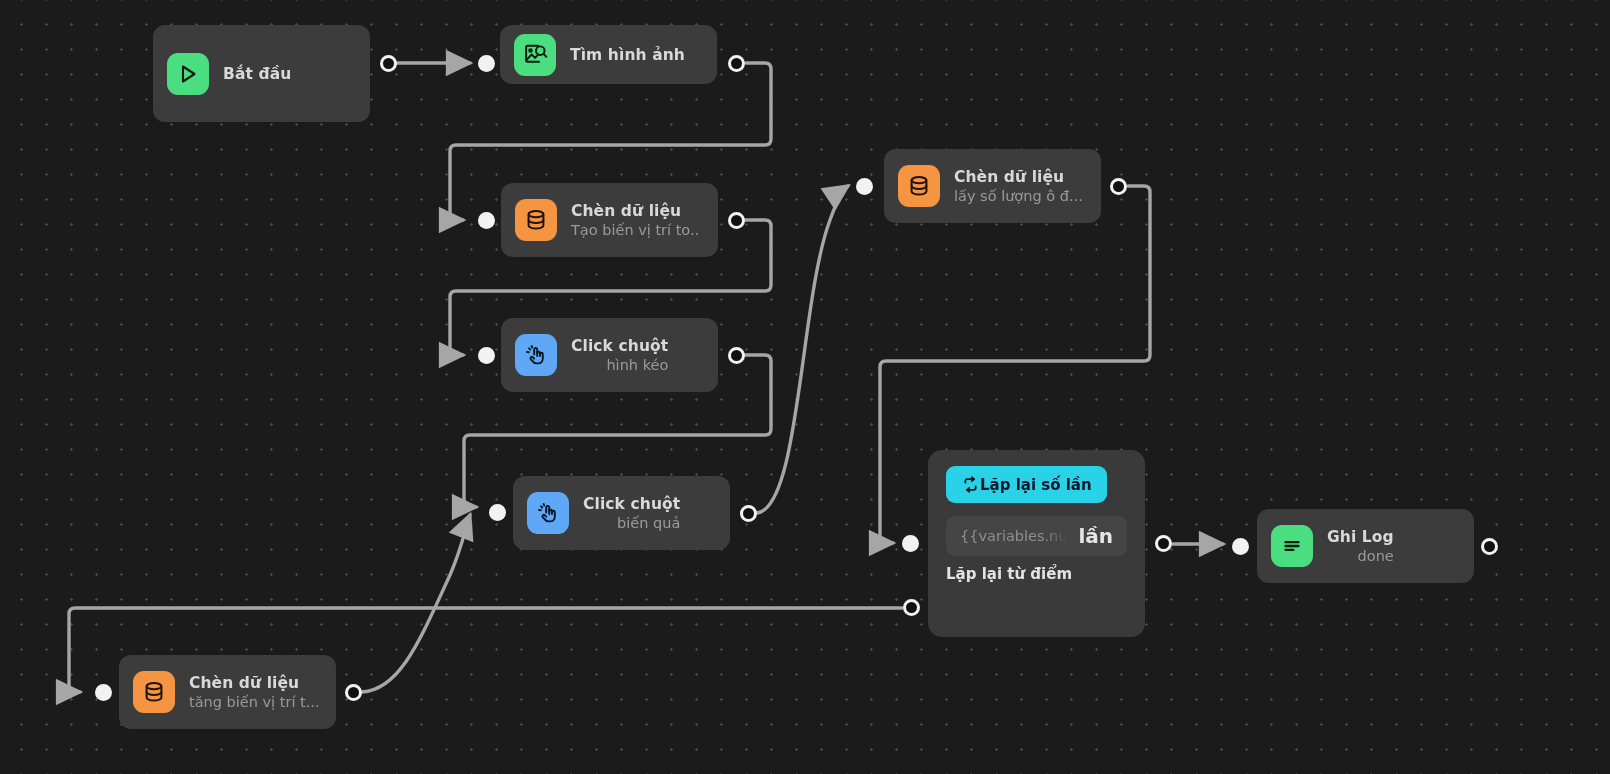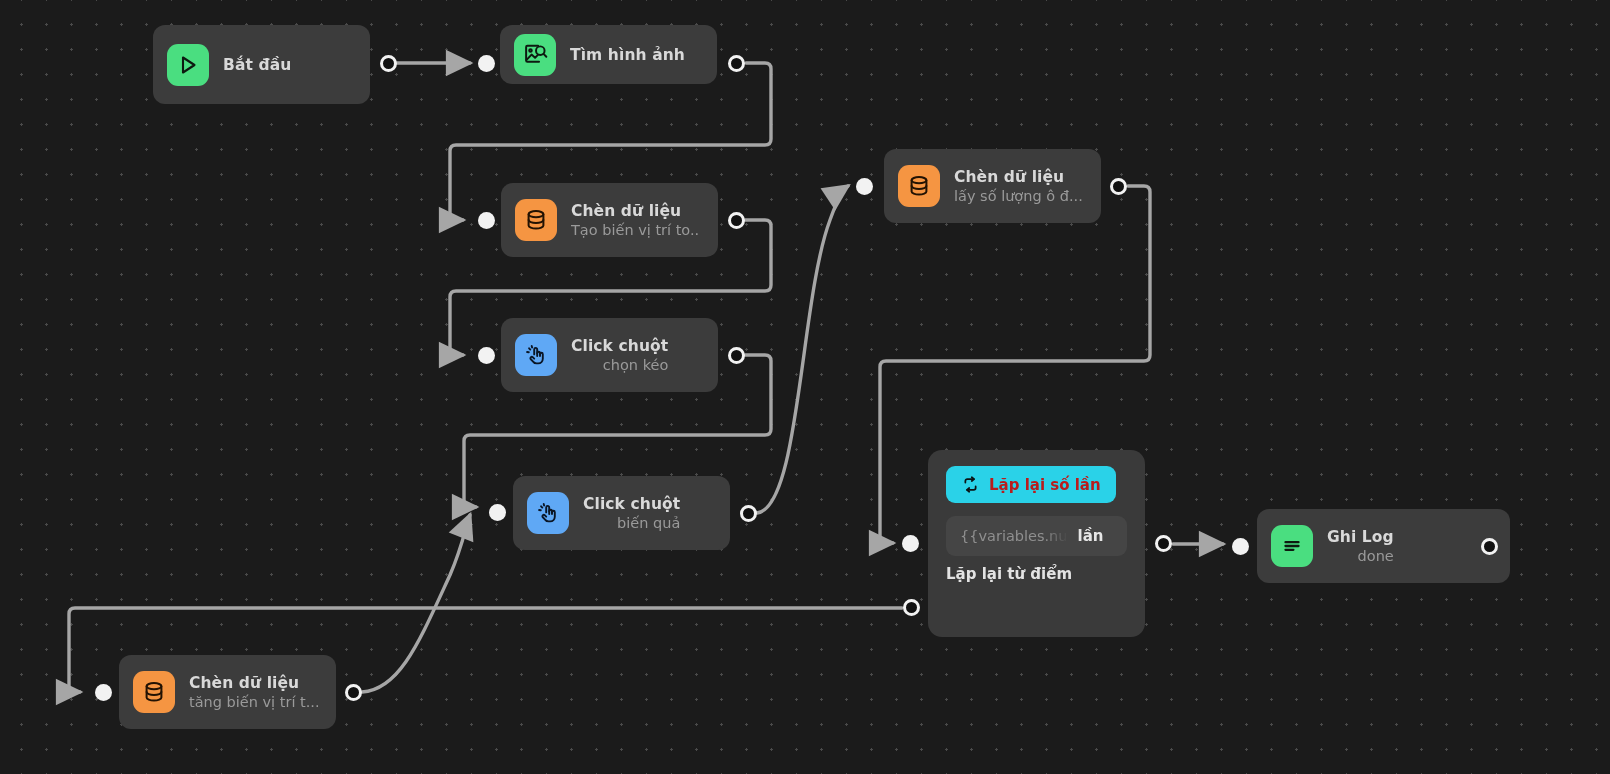--- a/index.html
+++ b/index.html
@@ -79,7 +79,7 @@
     </g>
   </svg>
 
-  <div class="node one" style="left:153px;top:25px;width:217px;height:79px;">
+  <div class="node one" style="left:153px;top:25px;width:217px;height:97px;">
     <div class="ic green">
       <svg width="24" height="24" viewBox="0 0 24 24" fill="none" stroke="#0d1a10" stroke-width="2.1" stroke-linejoin="round">
         <path d="M7 4.5 L18.5 12 L7 19.5 Z"></path>

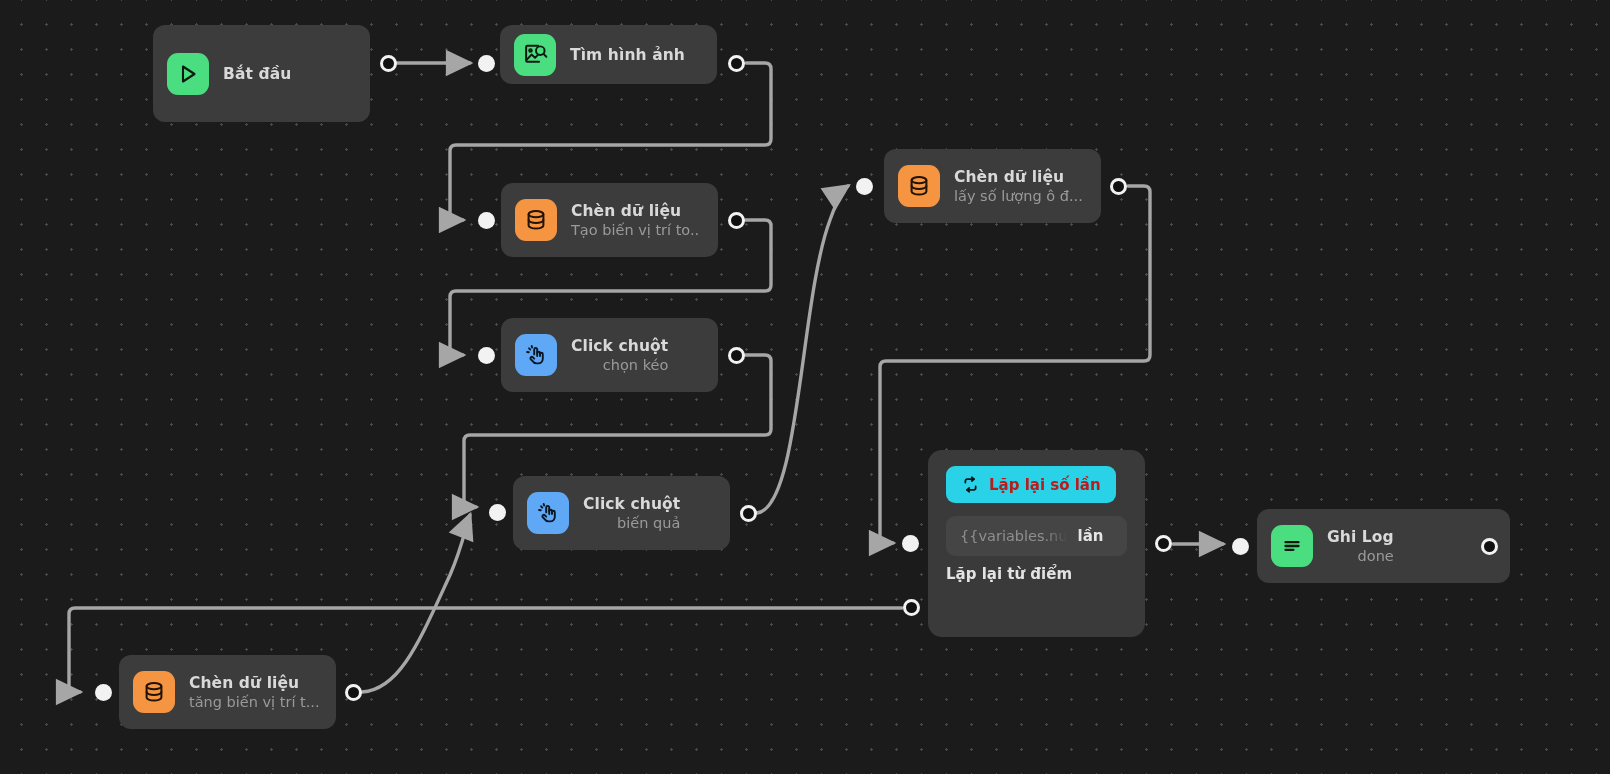--- a/index.html
+++ b/index.html
@@ -137,7 +137,7 @@
     </div>
     <div class="tx">
       <div class="title">Click chuột</div>
-      <div class="sub">chọn kéo</div>
+      <div class="sub">hình kéo</div>
     </div>
   </div>
   <div class="port inp" style="left:478px;top:347px;"></div>

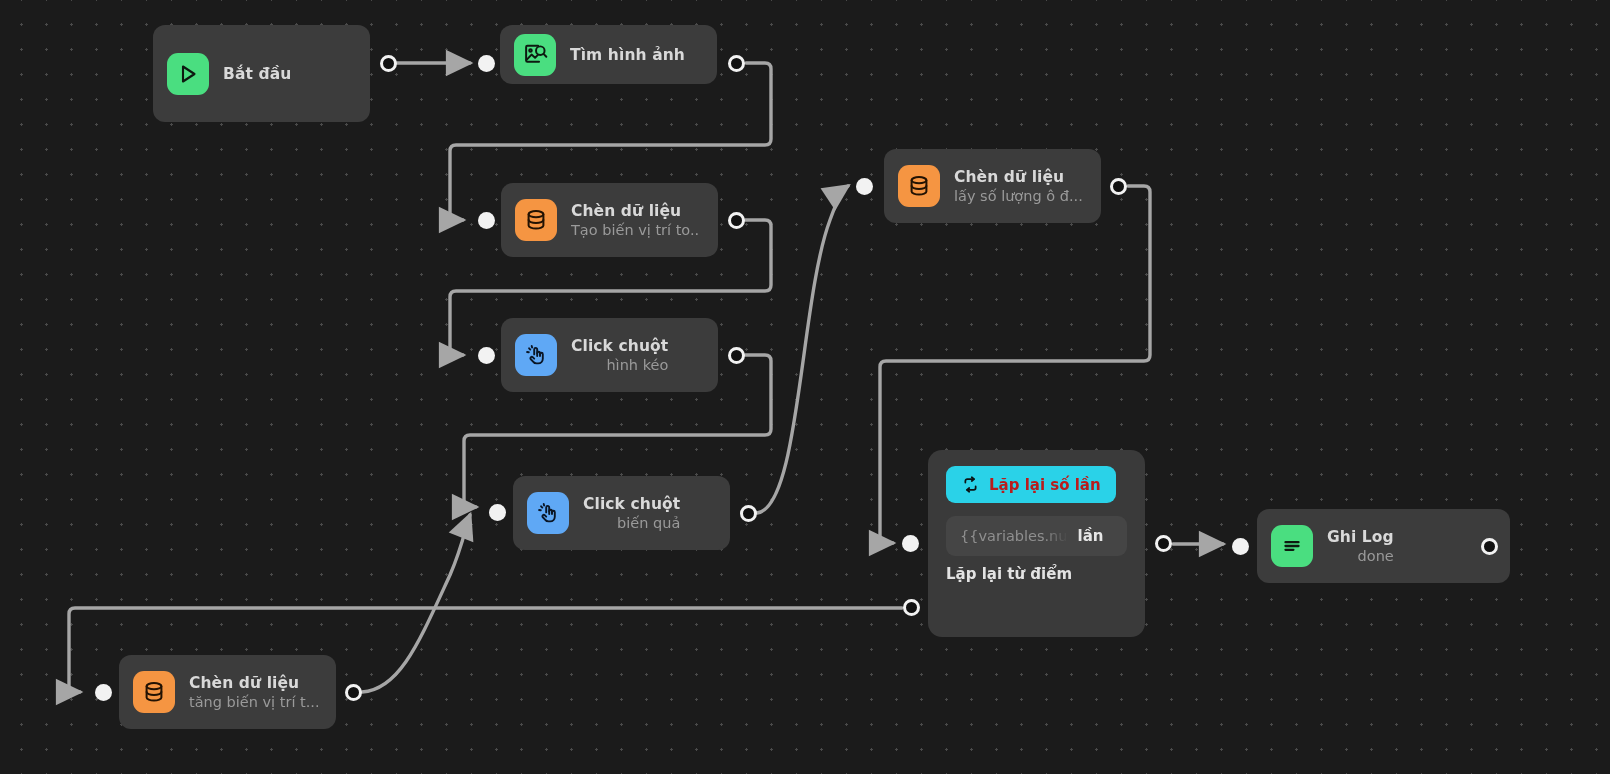--- a/index.html
+++ b/index.html
@@ -35,8 +35,8 @@
 
   
   .loopnode{position:absolute;background:#3a3a3a;border-radius:14px;box-sizing:border-box;padding:16px 18px 18px 18px;}
-  .loop-head{display:inline-flex;align-items:center;gap:9px;background:#2ad2e8;border-radius:9px;
-             padding:9px 15px;color:#b91c1c;font-size:15px;font-weight:700;}
+  .loop-head{display:inline-flex;align-items:center;background:#2ad2e8;border-radius:9px;
+             padding:9px 15px;color:#0f172a;font-size:15px;font-weight:700;}
   .loop-head svg{display:block;}
   .loop-field{margin-top:13px;background:#454545;border-radius:9px;height:40px;display:flex;align-items:center;
               padding:0 14px;overflow:hidden;}

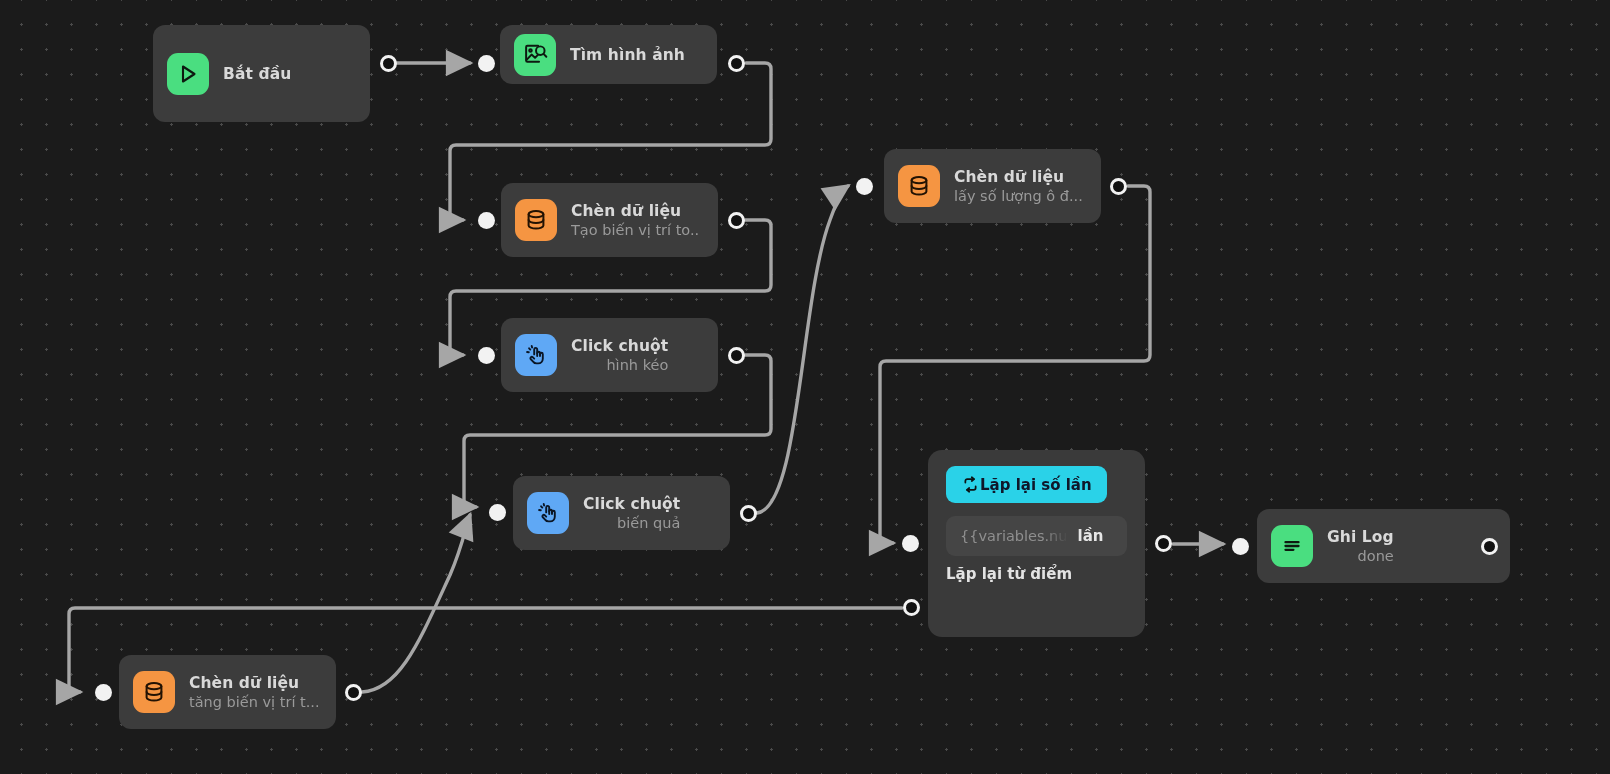--- a/index.html
+++ b/index.html
@@ -39,7 +39,7 @@
              padding:9px 15px;color:#0f172a;font-size:15px;font-weight:700;}
   .loop-head svg{display:block;}
   .loop-field{margin-top:13px;background:#454545;border-radius:9px;height:40px;display:flex;align-items:center;
-              padding:0 14px;overflow:hidden;}
+              justify-content:space-between;padding:0 14px;overflow:hidden;}
   .loop-field .val{color:#8f8f8f;font-size:14.5px;white-space:nowrap;overflow:hidden;
                    -webkit-mask-image:linear-gradient(90deg,#000 78%,transparent 100%);
                    mask-image:linear-gradient(90deg,#000 78%,transparent 100%);max-width:112px;}

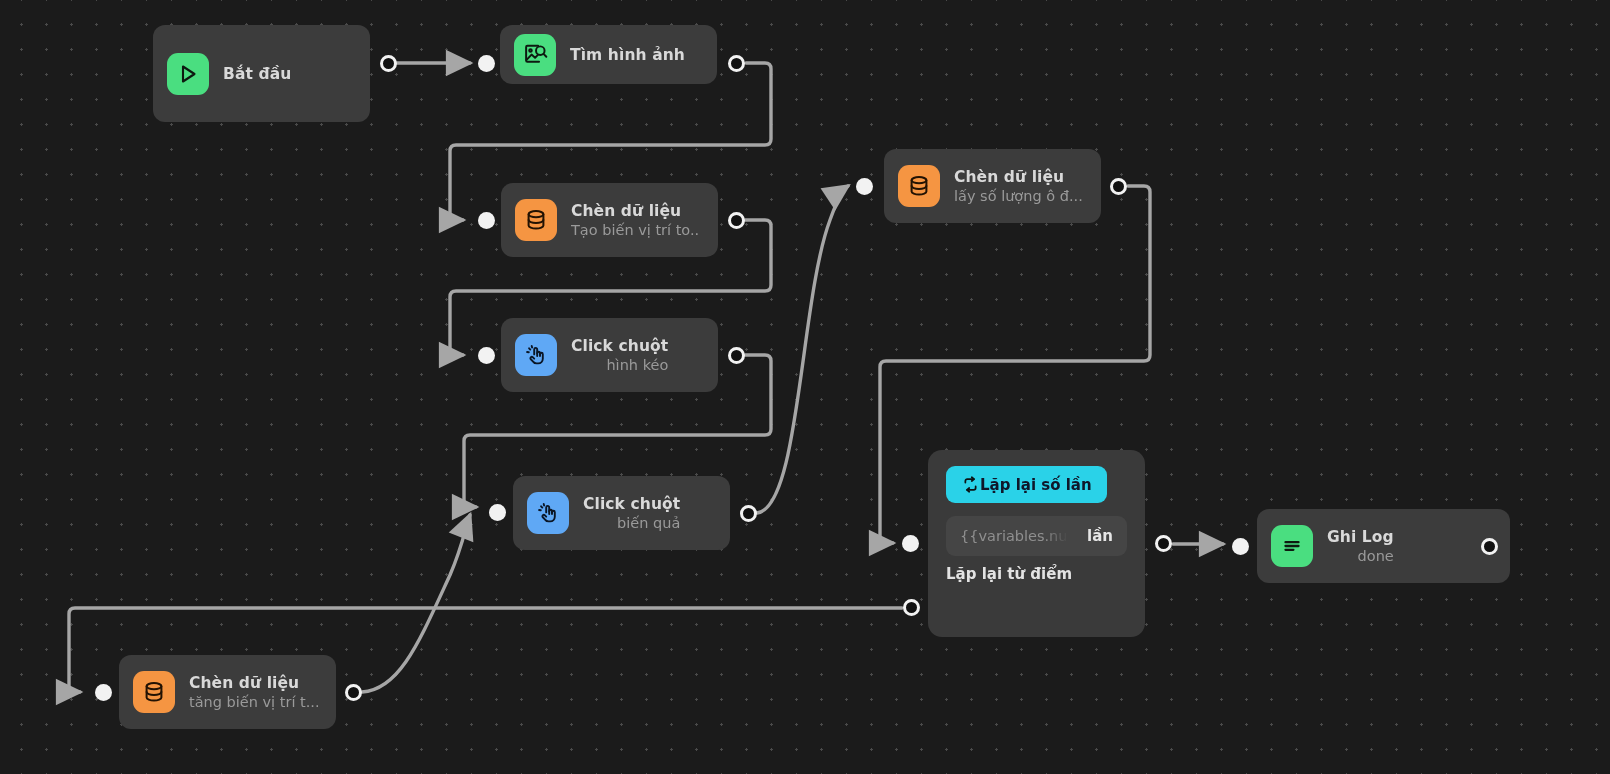--- a/index.html
+++ b/index.html
@@ -43,7 +43,7 @@
   .loop-field .val{color:#8f8f8f;font-size:14.5px;white-space:nowrap;overflow:hidden;
                    -webkit-mask-image:linear-gradient(90deg,#000 78%,transparent 100%);
                    mask-image:linear-gradient(90deg,#000 78%,transparent 100%);max-width:112px;}
-  .loop-field .unit{color:#e6e6e6;font-size:15px;font-weight:600;margin-left:10px;}
+  .loop-field .unit{color:#e6e6e6;font-size:20px;font-weight:600;margin-left:10px;}
   .loop-foot{margin-top:9px;color:#e3e3e3;font-size:15px;font-weight:700;}
 </style>
 </head>

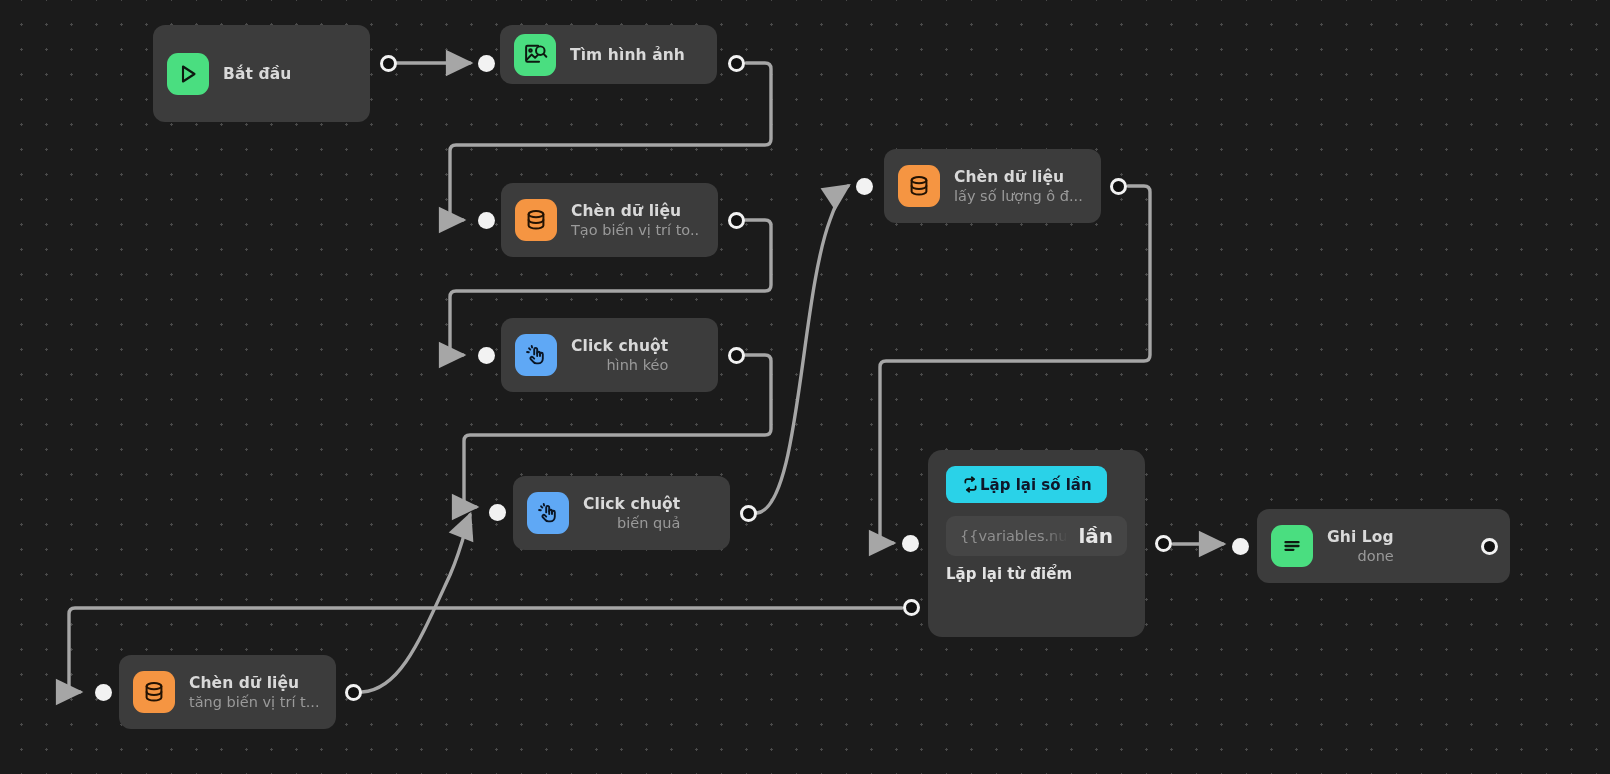--- a/index.html
+++ b/index.html
@@ -200,7 +200,7 @@
   <div class="port out" style="left:1155px;top:535px;"></div>
   <div class="port out" style="left:903px;top:599px;"></div>
 
-  <div class="node" style="left:1257px;top:509px;width:253px;height:74px;">
+  <div class="node" style="left:1257px;top:509px;width:217px;height:74px;">
     <div class="ic green">
       <svg width="24" height="24" viewBox="0 0 24 24" fill="none" stroke="#0d1a10" stroke-width="2.3" stroke-linecap="round">
         <path d="M5.5 8.2 H18.5"></path>

